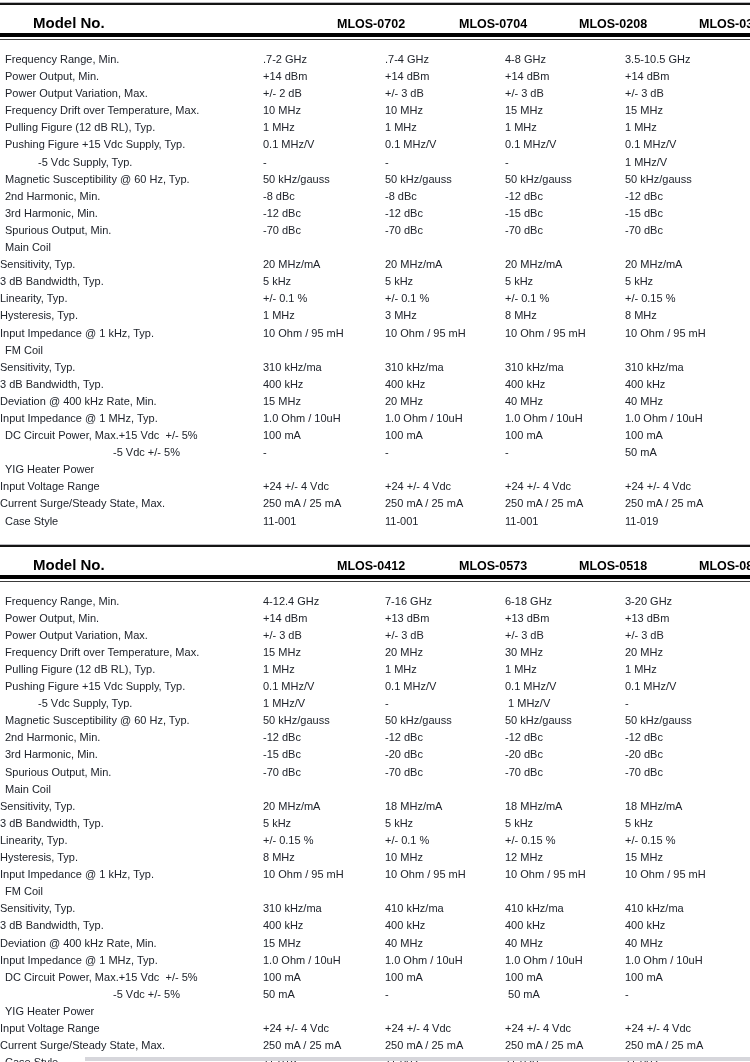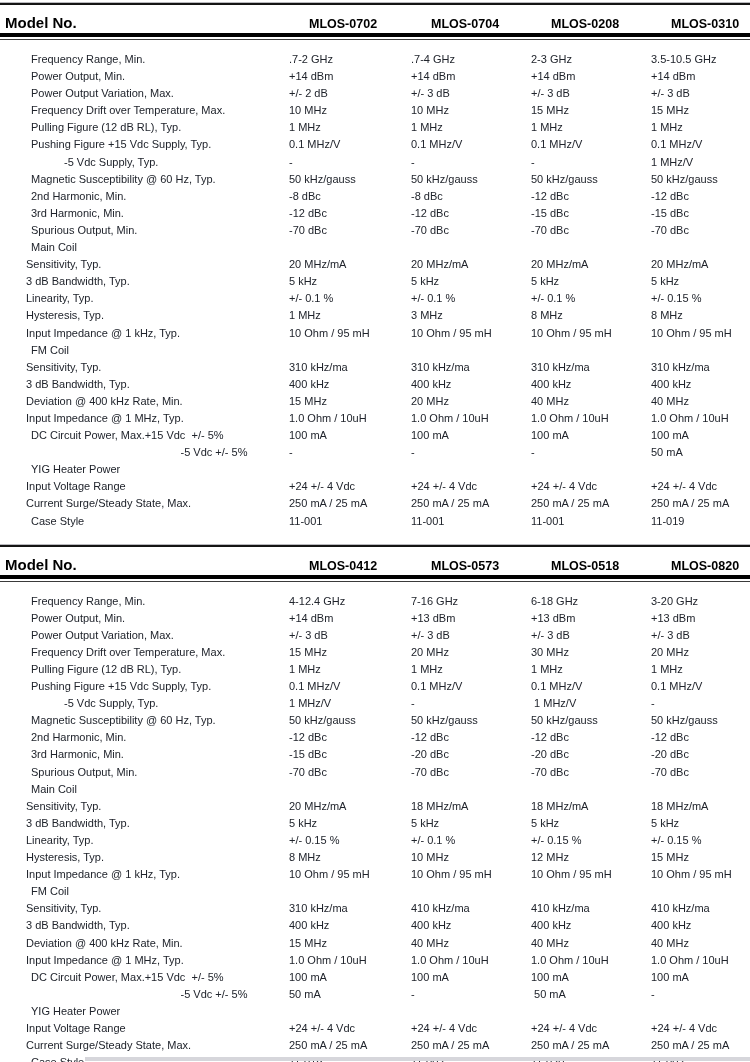--- a/index.html
+++ b/index.html
@@ -39,6 +39,7 @@
     color: #000;
     padding-left: 5px;
     white-space: pre;
+    margin-left: 28px;
   }
   .model-name {
     flex: 0 0 120px;

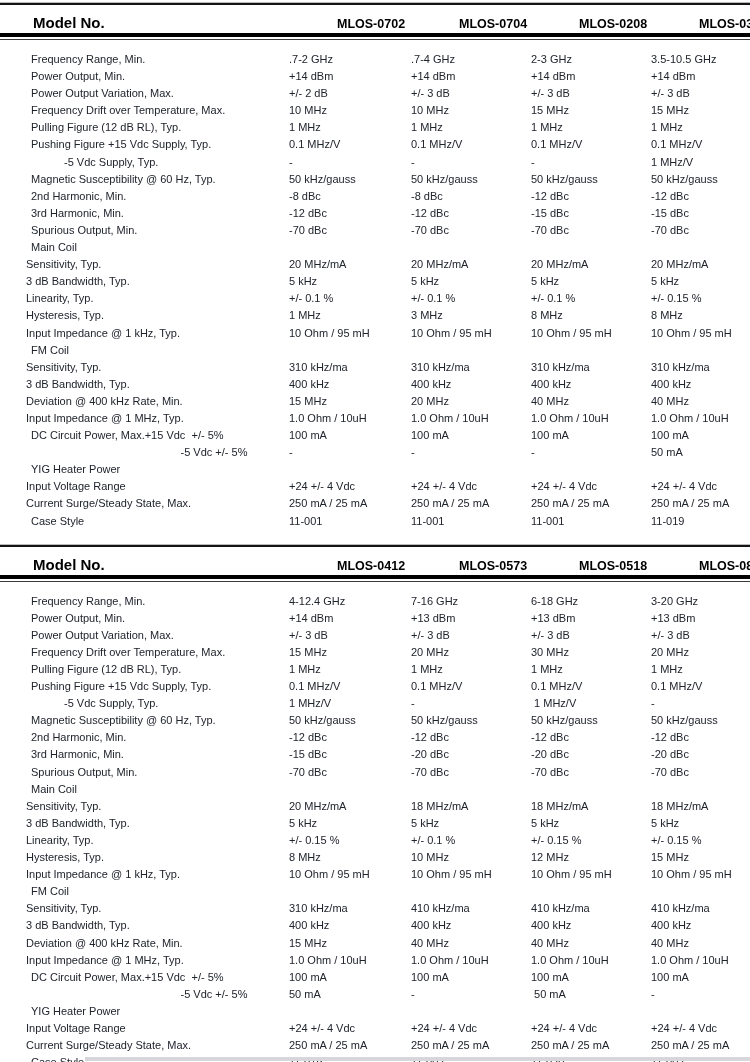--- a/index.html
+++ b/index.html
@@ -51,7 +51,7 @@
   .model-name.c1 { flex: 0 0 122px; padding-left: 41px; }
 
   .rows { padding-top: 11px; }
-  .row  { display: flex; height: 17.1px; margin-left: 26px; }
+  .row  { display: flex; height: 17.1px; }
   .cell {
     font-size: 11px;
     line-height: 17.1px;

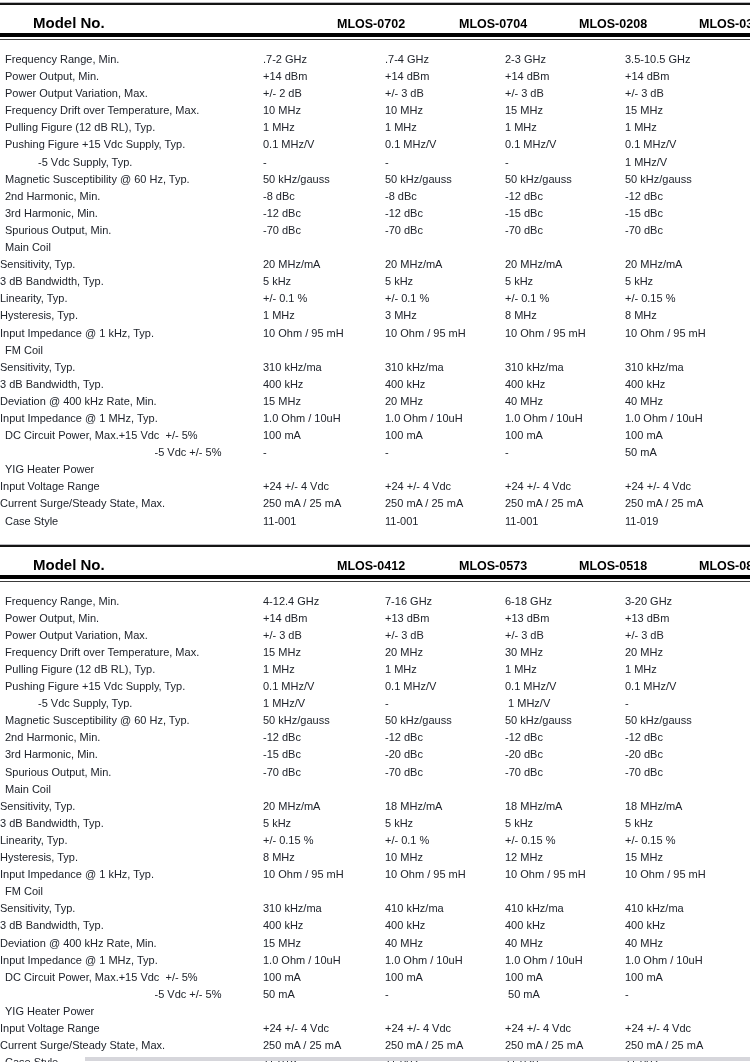--- a/index.html
+++ b/index.html
@@ -98,7 +98,7 @@
           <div class="cell label indent-0">Frequency Range, Min.</div>
           <div class="cell value c1">.7-2 GHz</div>
           <div class="cell value">.7-4 GHz</div>
-          <div class="cell value">2-3 GHz</div>
+          <div class="cell value">4-8 GHz</div>
           <div class="cell value">3.5-10.5 GHz</div>
         </div>
         <div class="row">

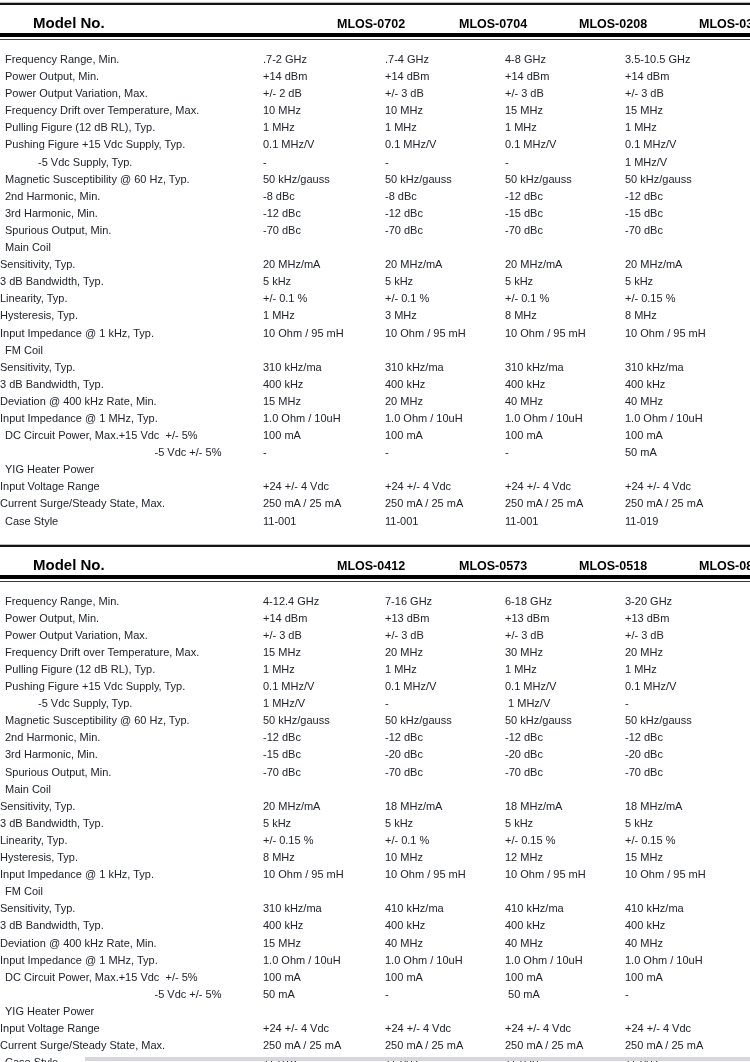--- a/index.html
+++ b/index.html
@@ -64,7 +64,7 @@
   .indent-0 { padding-left: 5px; }
   .indent-1 { padding-left: 0; }
   .indent-2 { padding-left: 38px; }
-  .indent-3 { padding-left: 113px; text-align: center; }
+  .indent-3 { padding-left: 113px; }
 
   
   .bottom-artifact {

